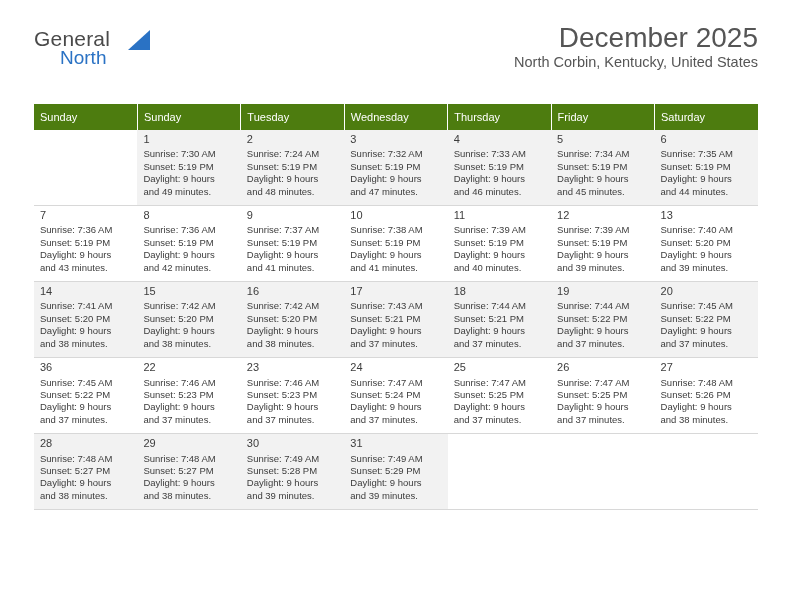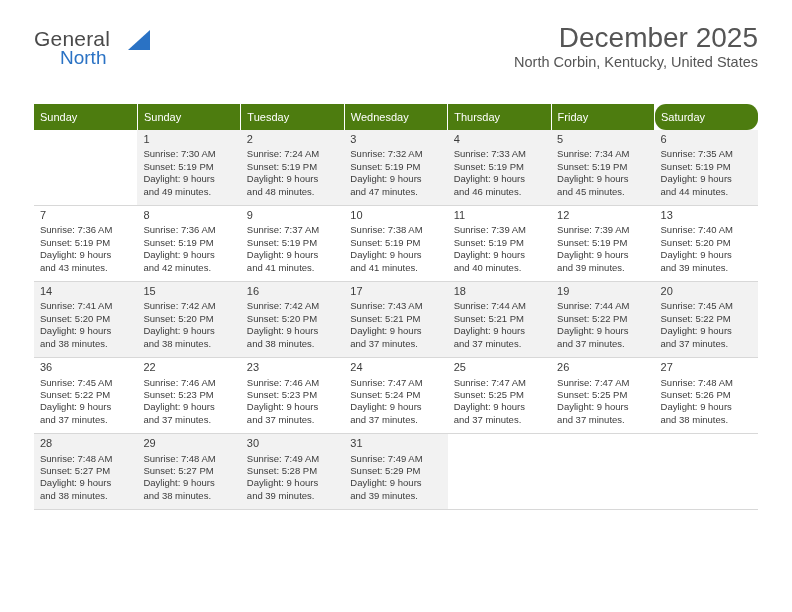--- a/index.html
+++ b/index.html
@@ -91,7 +91,7 @@
     border-right: 1px solid #ffffff;
     height: 16px;
   }
-  table.calendar th:last-child { border-right: none; border-radius: 11px; }
+  table.calendar th:last-child { border-right: none; }
   table.calendar td {
     vertical-align: top;
     padding: 3px 6px 7px 6px;

